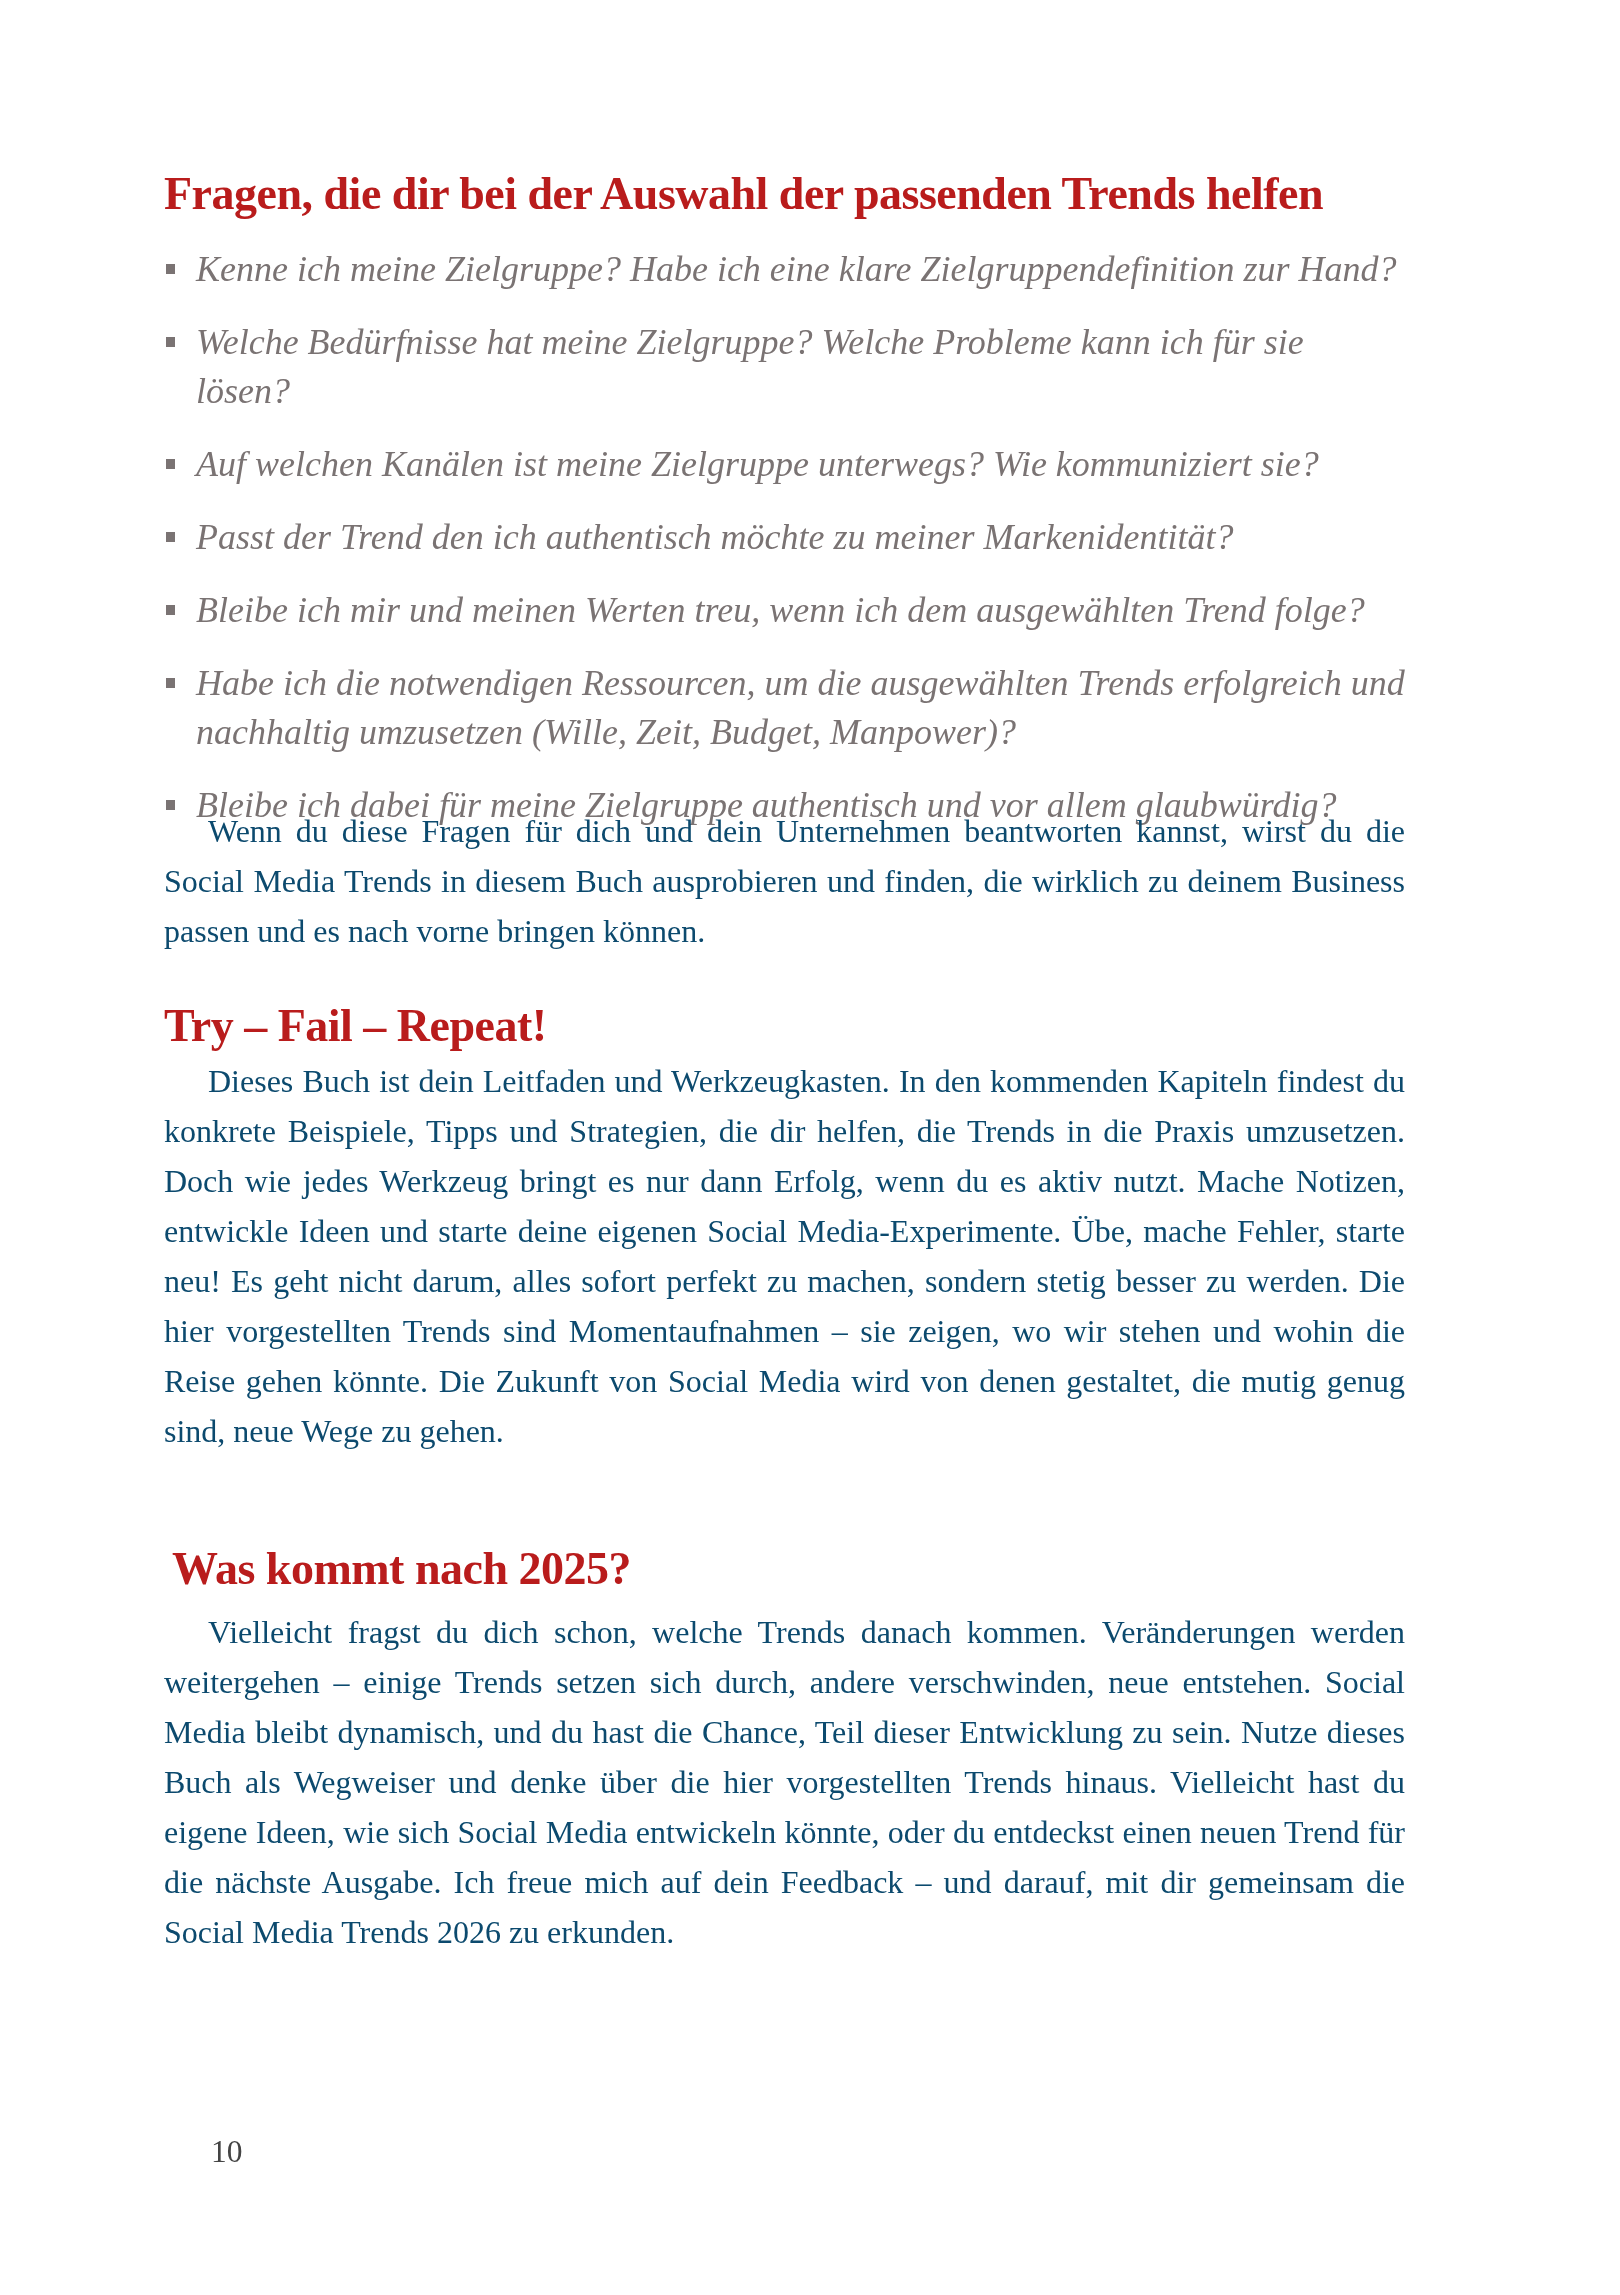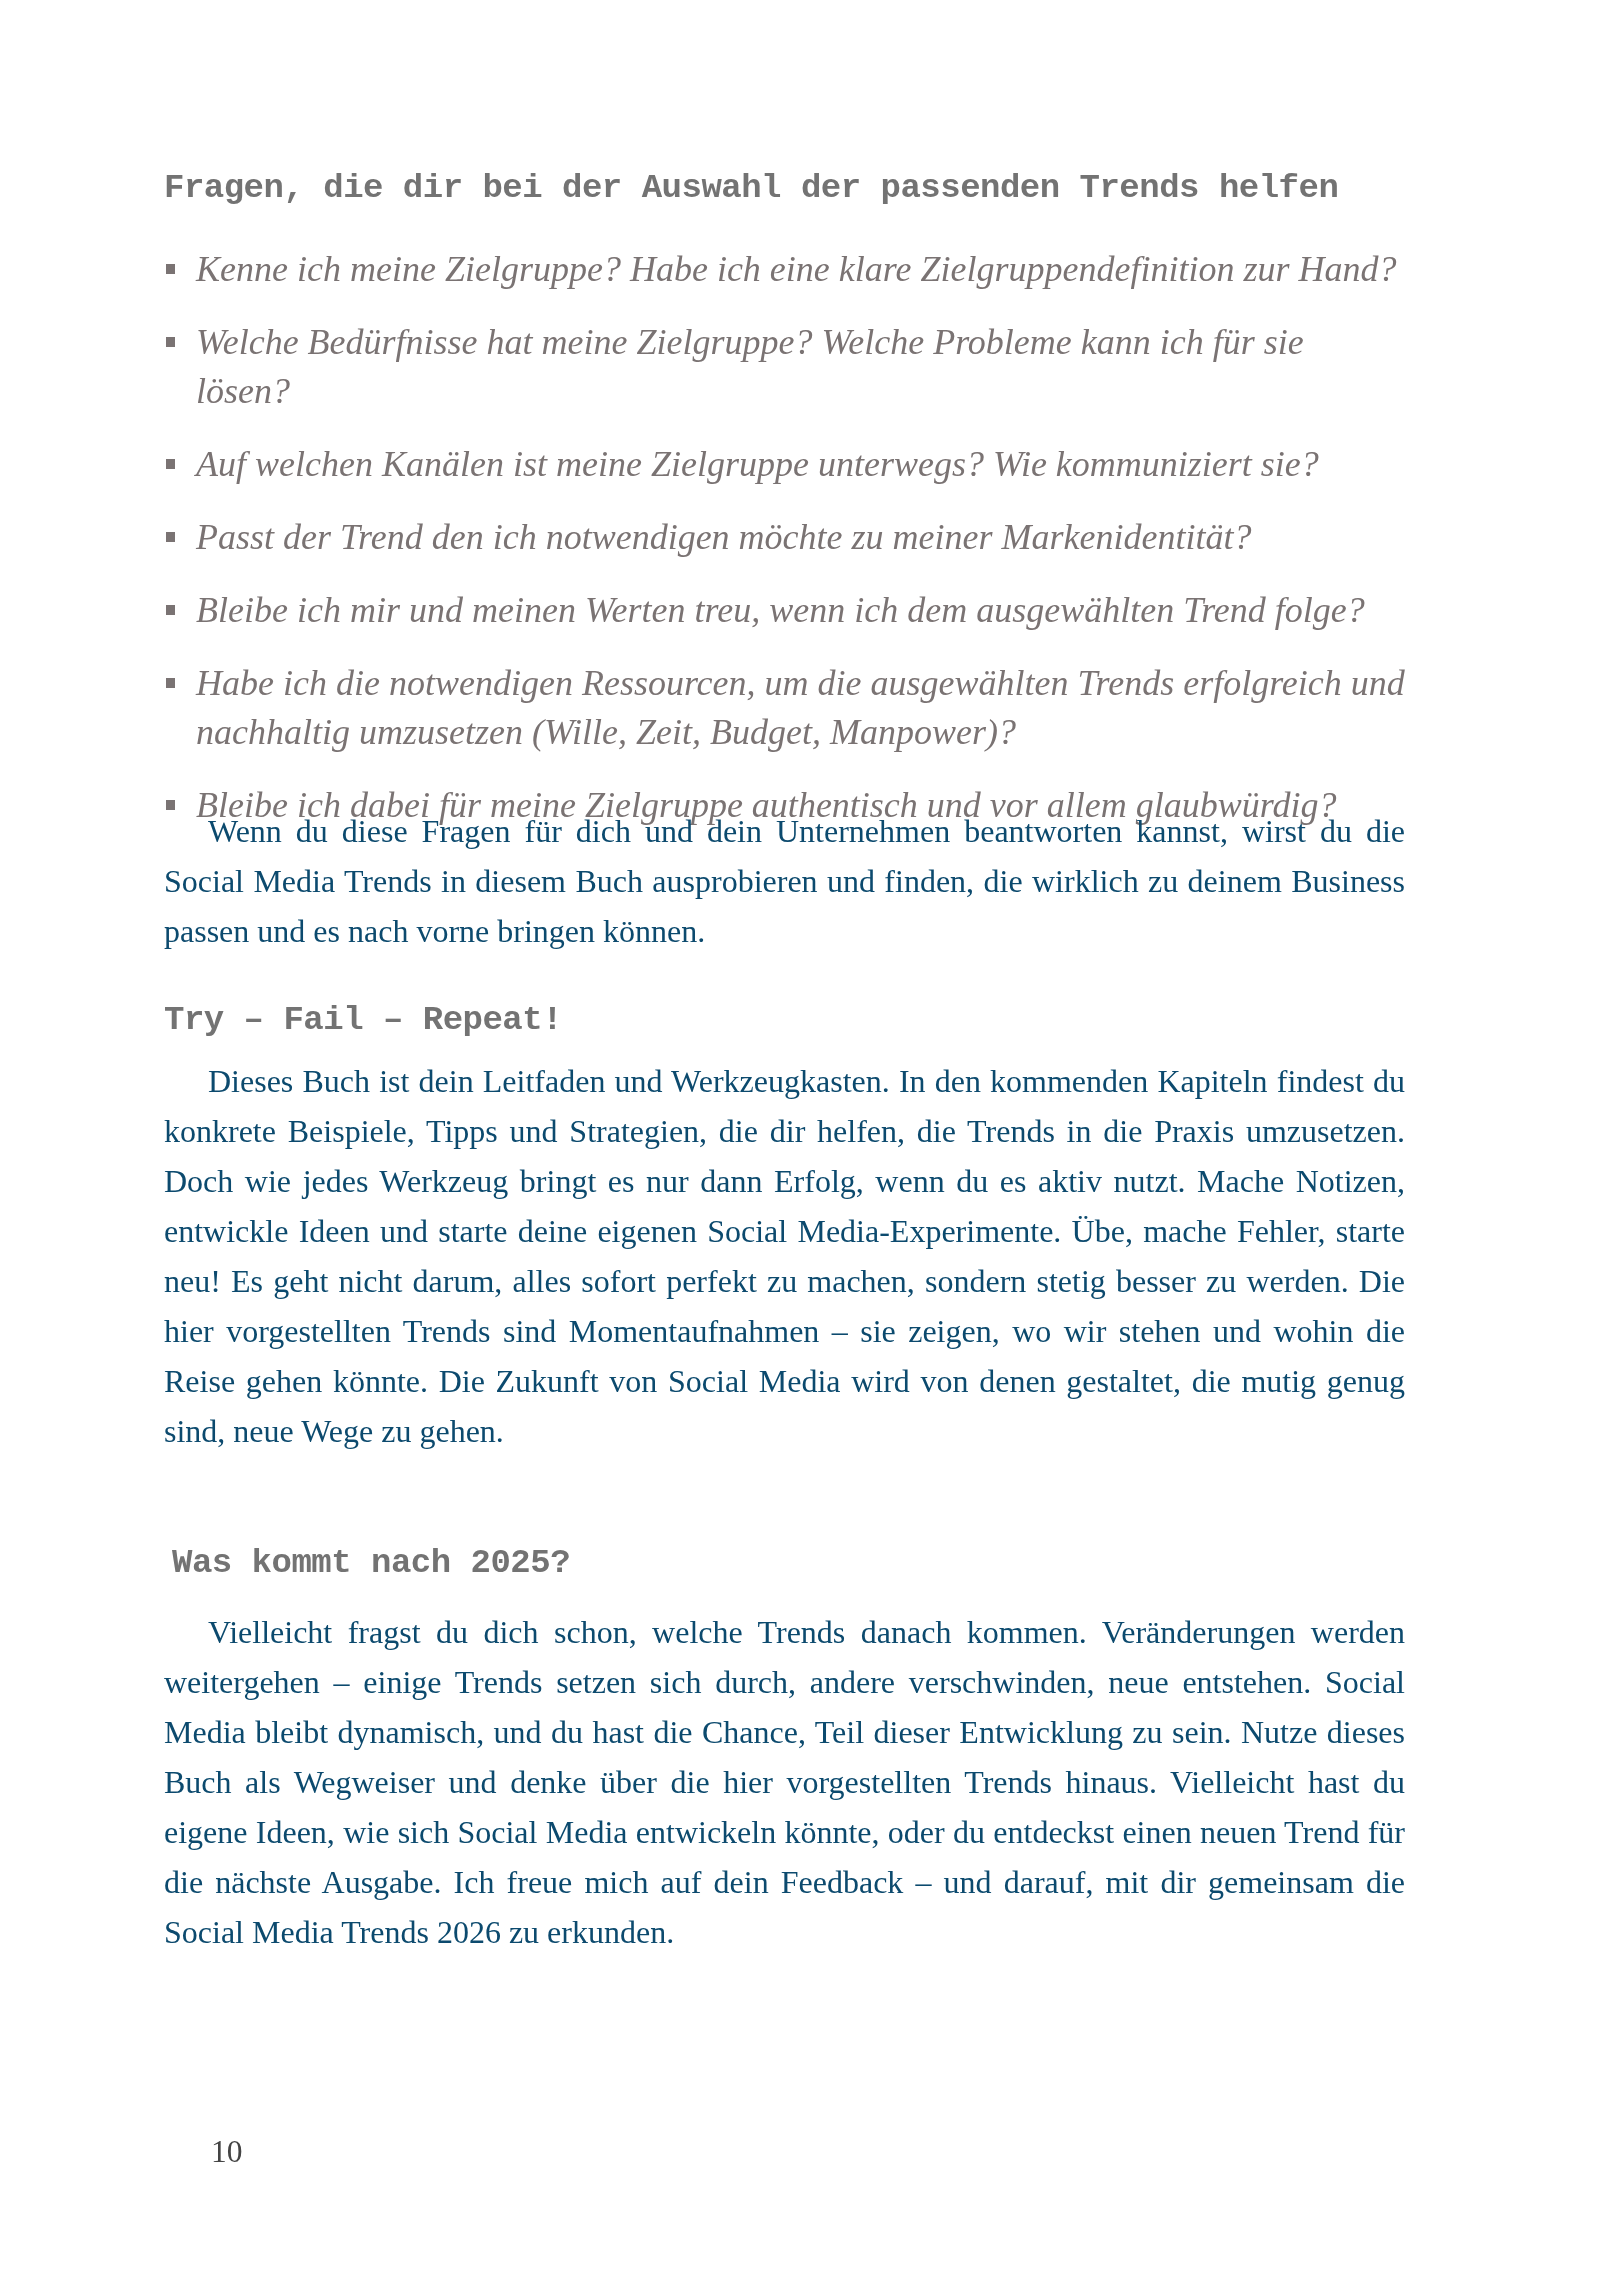--- a/index.html
+++ b/index.html
@@ -6,8 +6,8 @@
     body { width: 1620px; height: 2295px; position: relative; overflow: hidden; }
     .page { position: absolute; left: 164px; top: 0; width: 1241px; color: #7a7373; }
     .h2 {
-      font-family: Liberation Mono, monospace;
-      font-weight: bold; font-size: 34px; color: #737373; margin: 0;
+      font-family: Liberation Serif, serif;
+      font-weight: bold; font-size: 46px; color: #b91c1c; margin: 0;
       letter-spacing: -0.5px; line-height: 1;
     }
     .h-main { position: absolute; top: 171px; left: 0; }

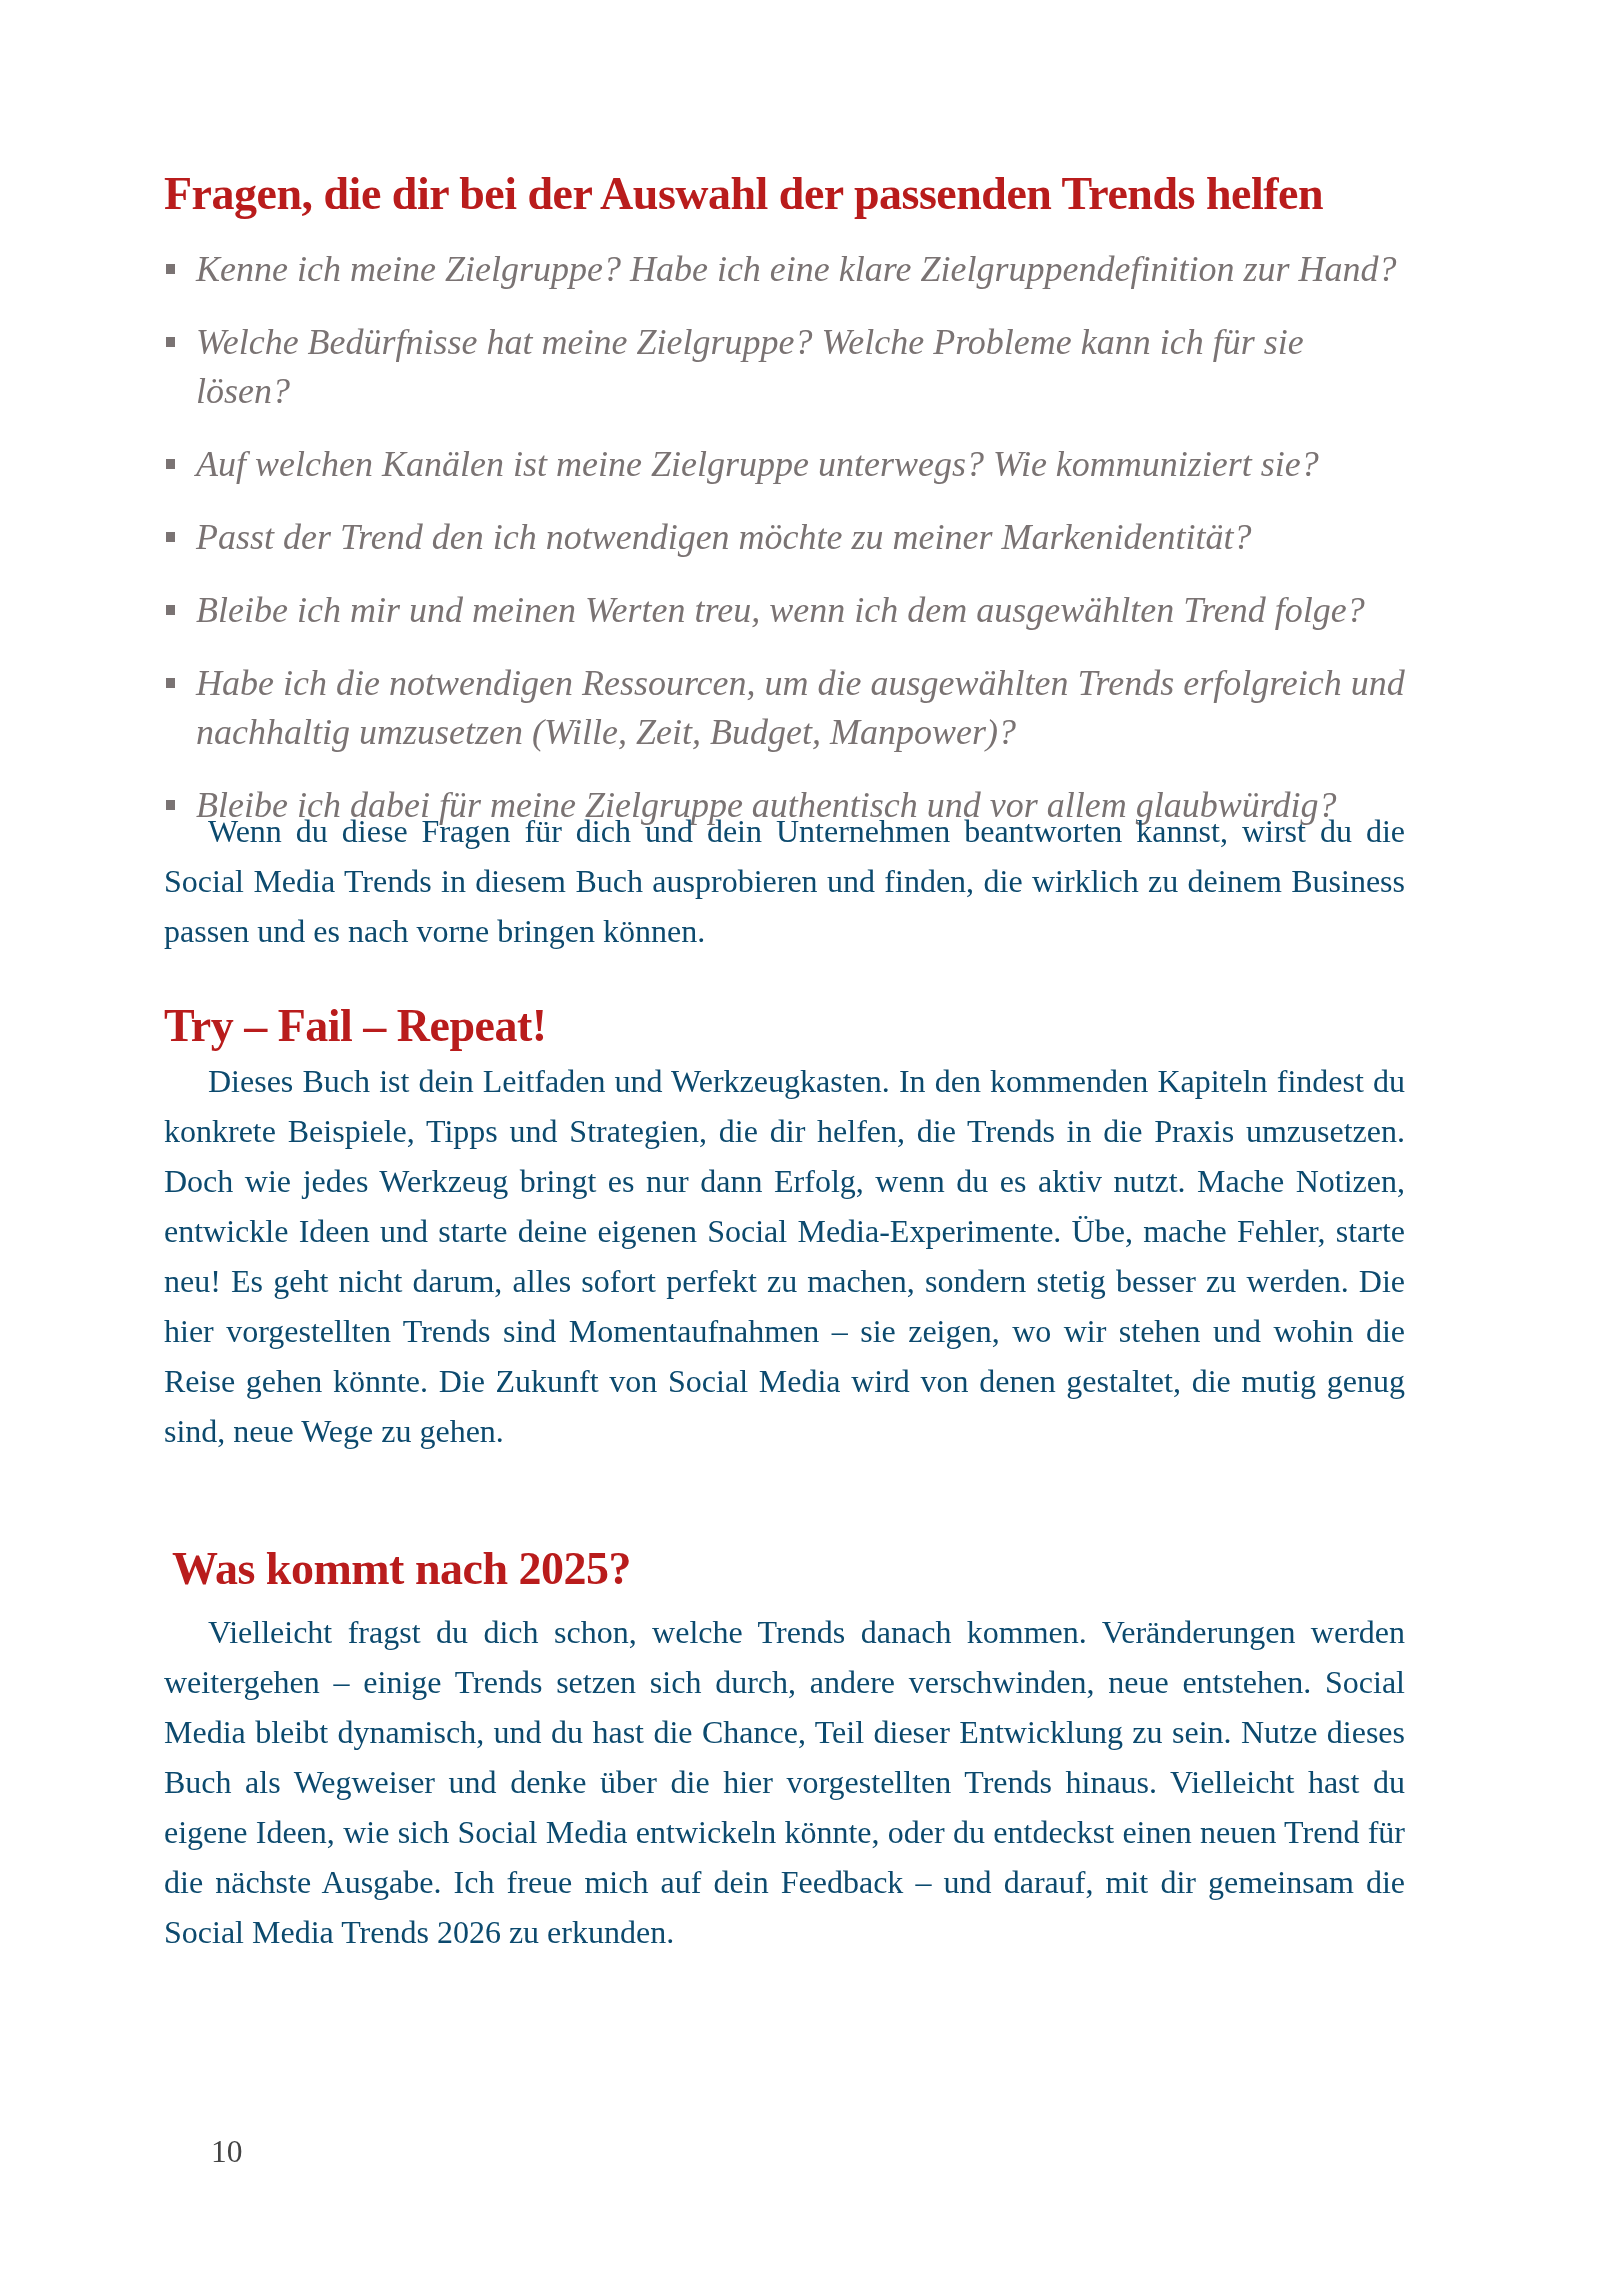--- a/index.html
+++ b/index.html
@@ -46,7 +46,7 @@
     <li><span class="sq"></span><span>Kenne ich meine Zielgruppe? Habe ich eine klare Zielgruppendefinition zur Hand?</span></li>
     <li><span class="sq"></span><span>Welche Bedürfnisse hat meine Zielgruppe? Welche Probleme kann ich für sie lösen?</span></li>
     <li><span class="sq"></span><span>Auf welchen Kanälen ist meine Zielgruppe unterwegs? Wie kommuniziert sie?</span></li>
-    <li><span class="sq"></span><span>Passt der Trend den ich notwendigen möchte zu meiner Markenidentität?</span></li>
+    <li><span class="sq"></span><span>Passt der Trend den ich authentisch möchte zu meiner Markenidentität?</span></li>
     <li><span class="sq"></span><span>Bleibe ich mir und meinen Werten treu, wenn ich dem ausgewählten Trend folge?</span></li>
     <li><span class="sq"></span><span>Habe ich die notwendigen Ressourcen, um die ausgewählten Trends erfolgreich und nachhaltig umzusetzen (Wille, Zeit, Budget, Manpower)?</span></li>
     <li><span class="sq"></span><span>Bleibe ich dabei für meine Zielgruppe authentisch und vor allem glaubwürdig?</span></li>

